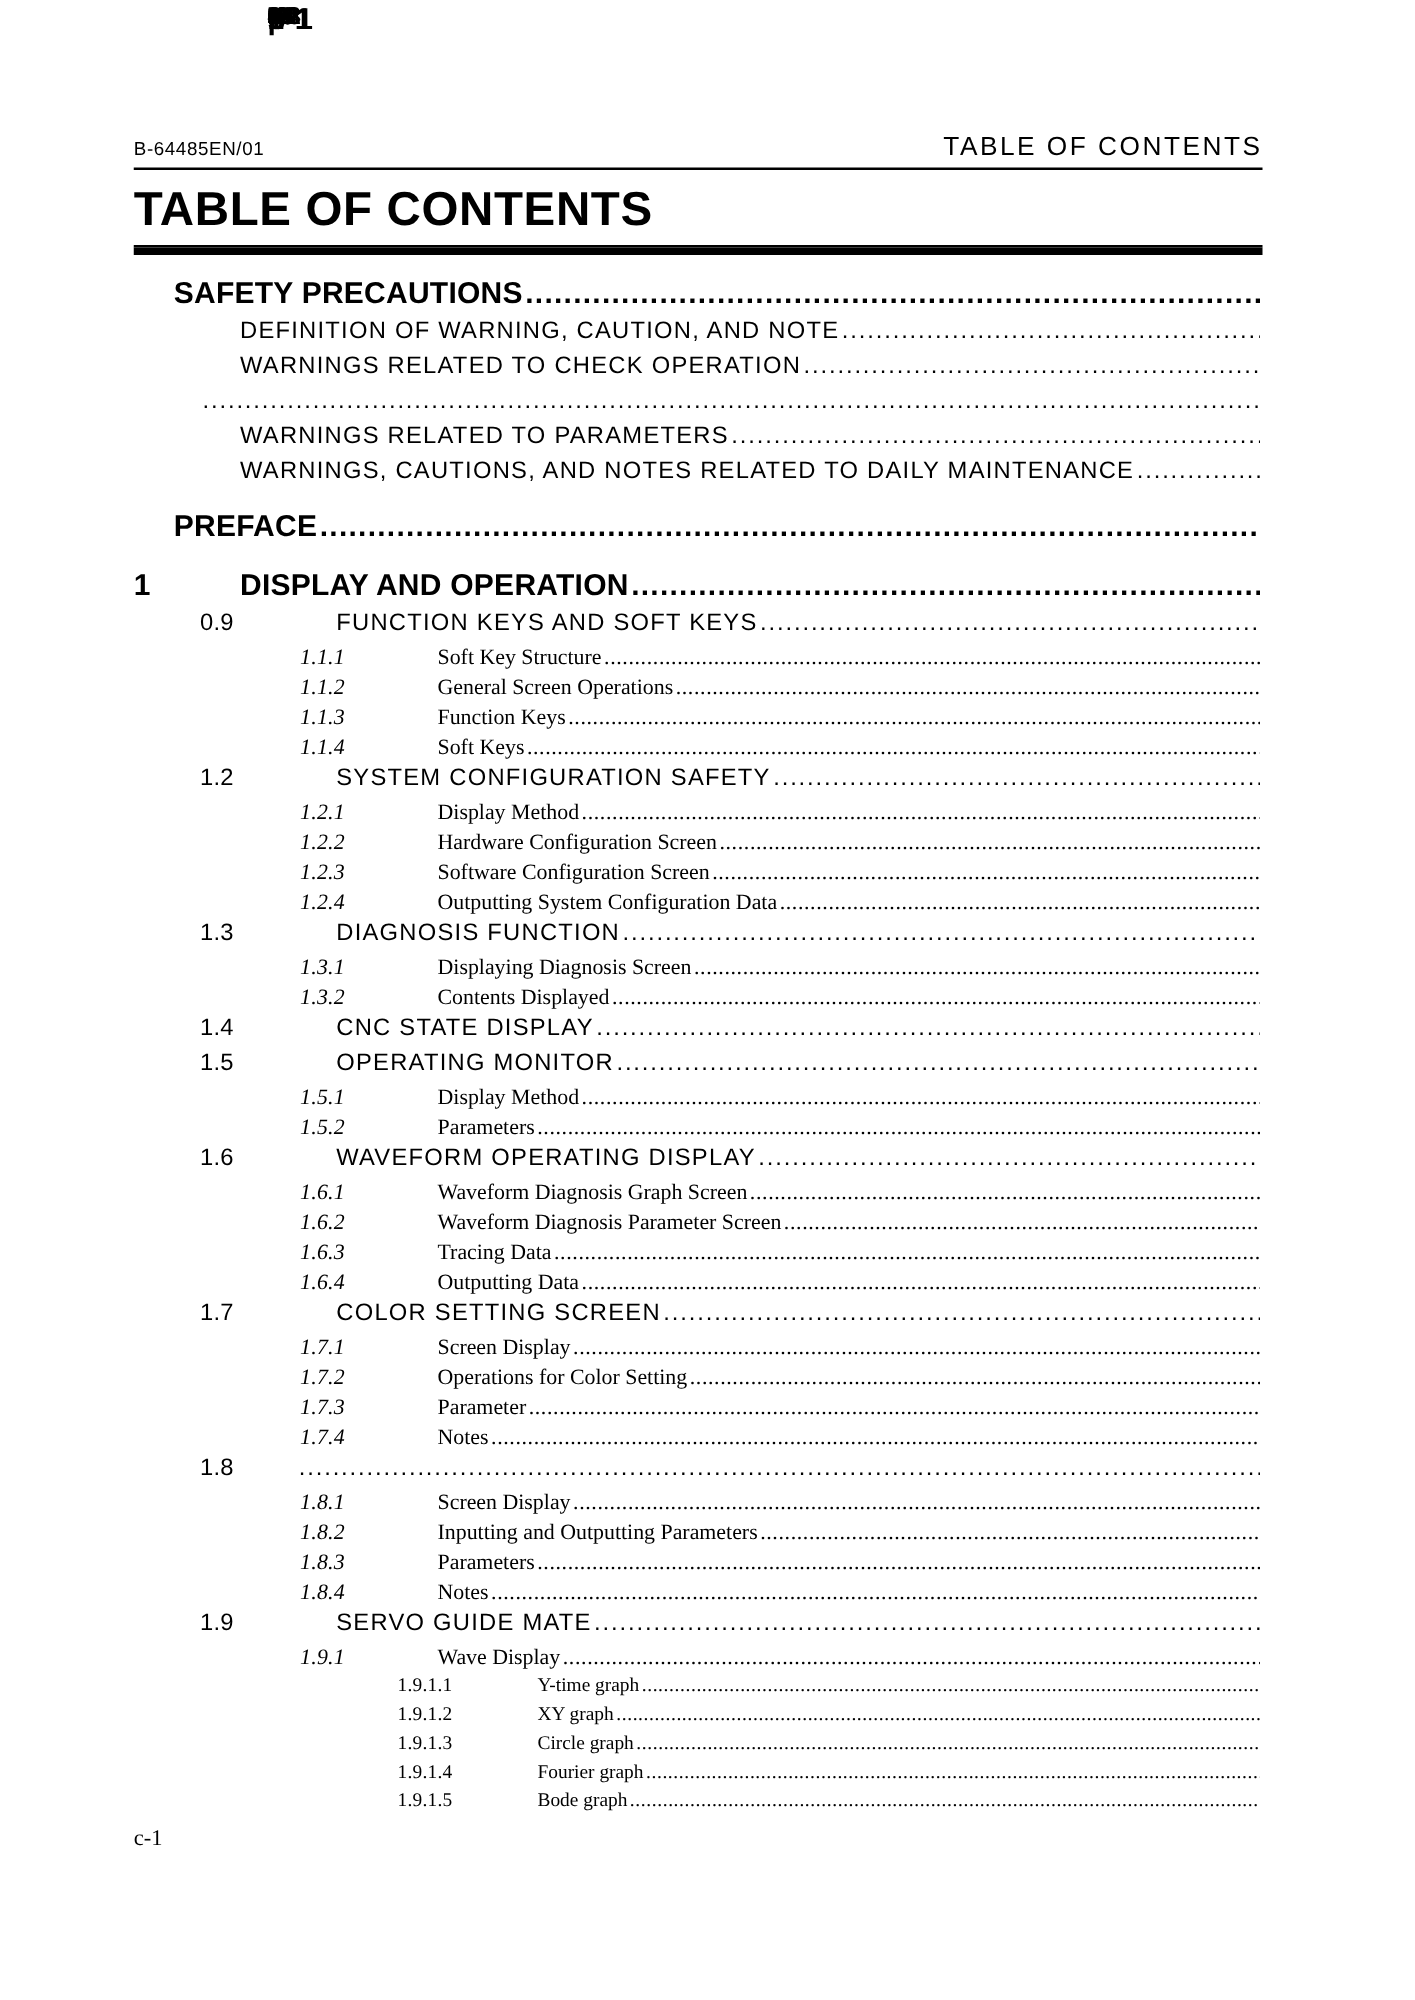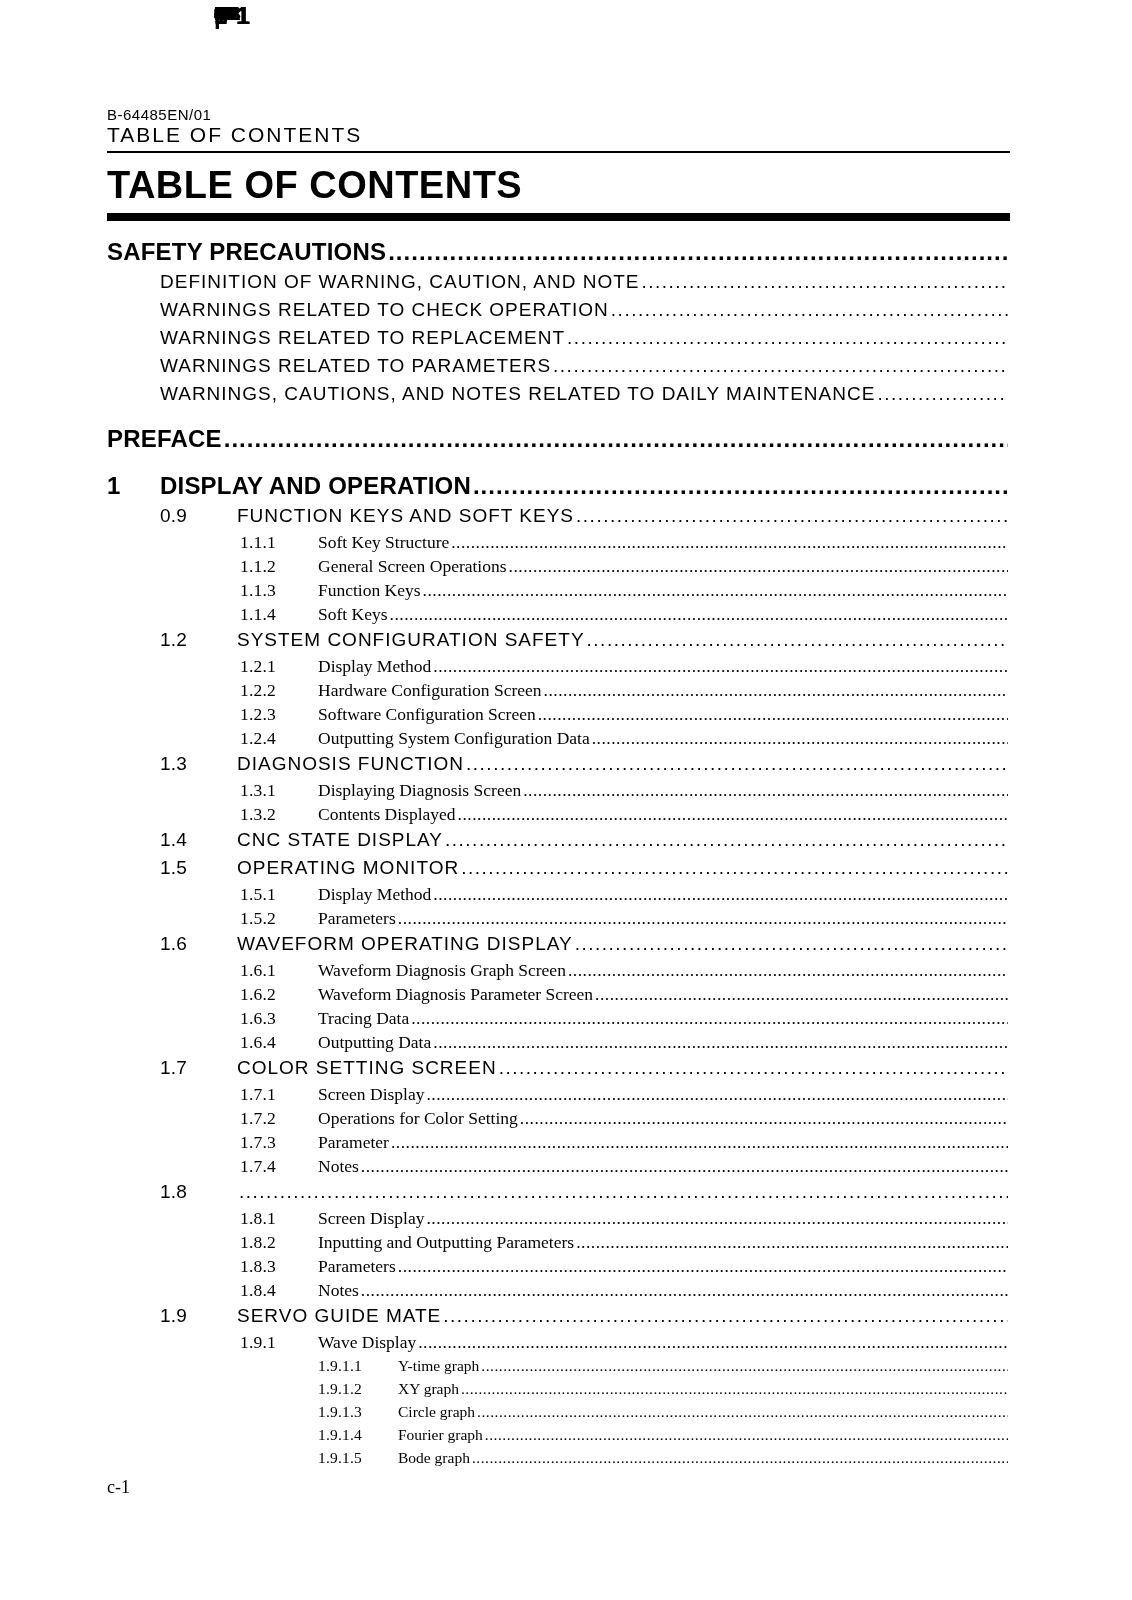--- a/index.html
+++ b/index.html
@@ -24,7 +24,6 @@
     align-items: baseline;
     border-bottom: 2px solid #000;
     padding-bottom: 4px;
-    flex-direction: column;
   }
   .doc-code { font-size: 15px; letter-spacing: 0.5px; }
   .running-title { font-size: 21px; letter-spacing: 2px; }

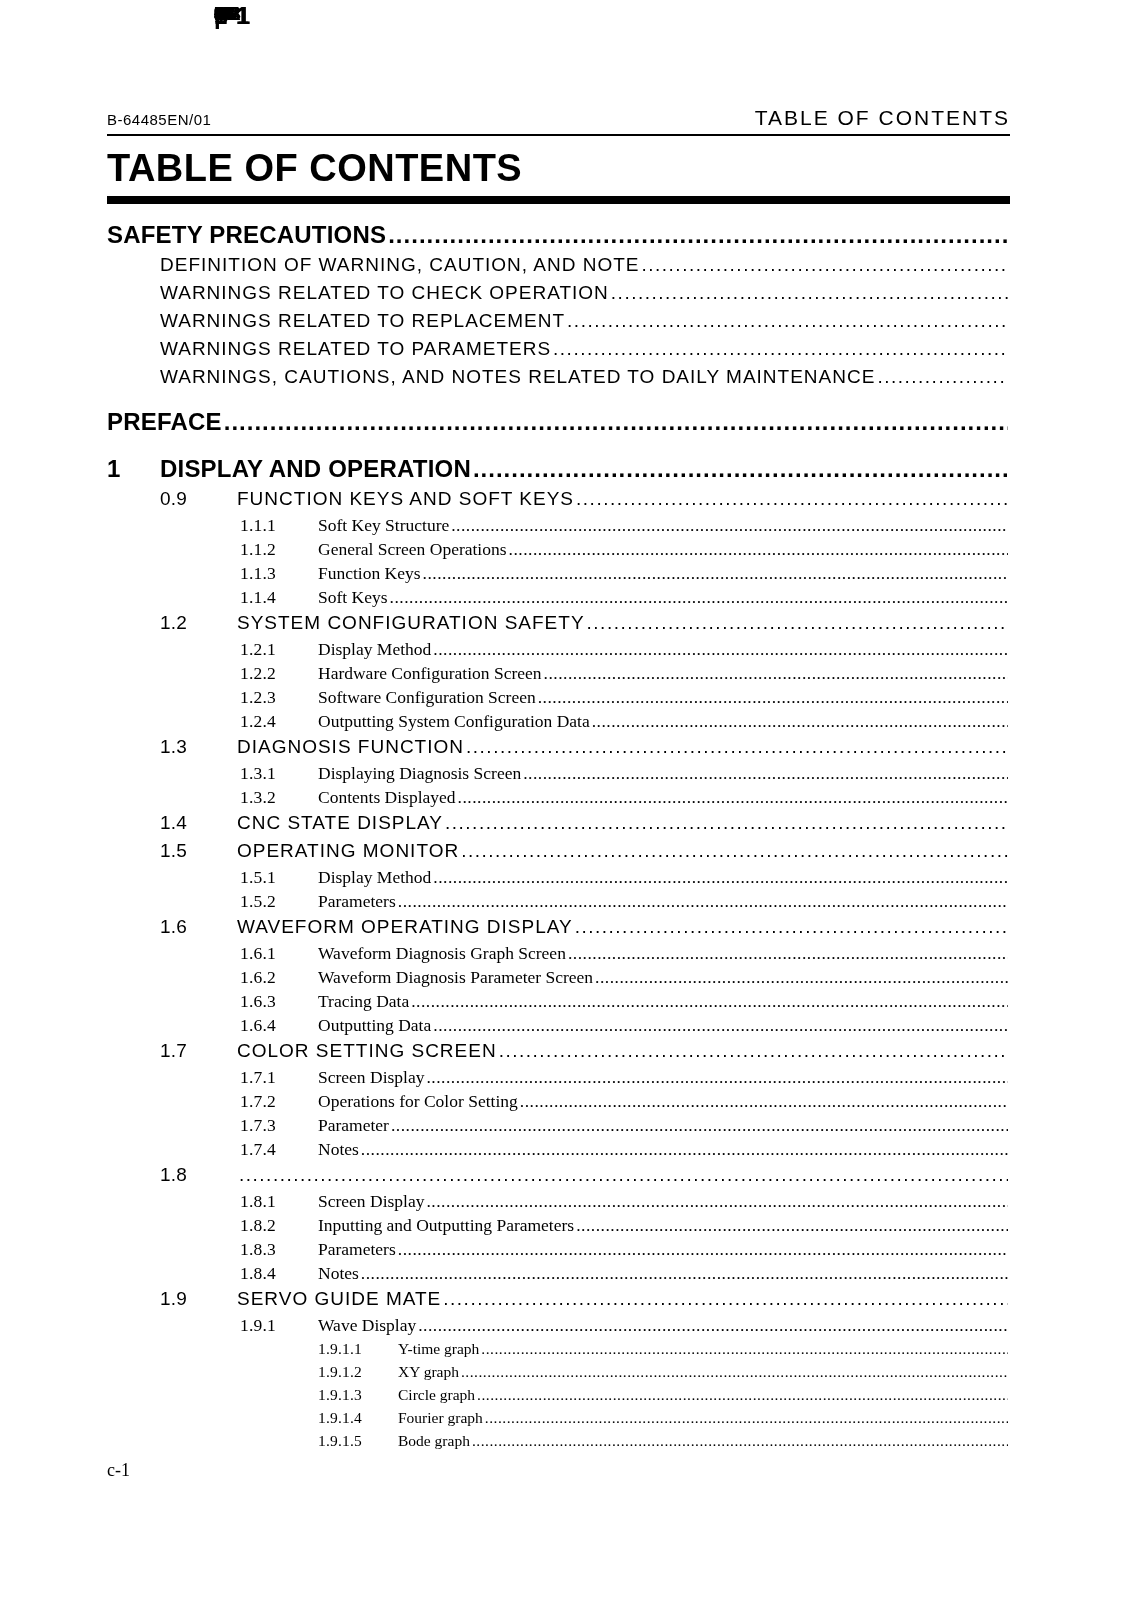--- a/index.html
+++ b/index.html
@@ -45,7 +45,7 @@
   .toc { margin-top: 10px; }
   .row { display: flex; align-items: baseline; }
   .row .num  { flex: none; letter-spacing: 0.2px; }
-  .row .title{ flex: none; white-space: nowrap; }
+  .row .title{ flex: none; white-space: nowrap; margin-left: 32px; }
   .row .dots { flex: 1; overflow: hidden; white-space: nowrap; margin: 0 2px; }
   .dots::after {
     content: "....................................................................................................................................................................................................................................";

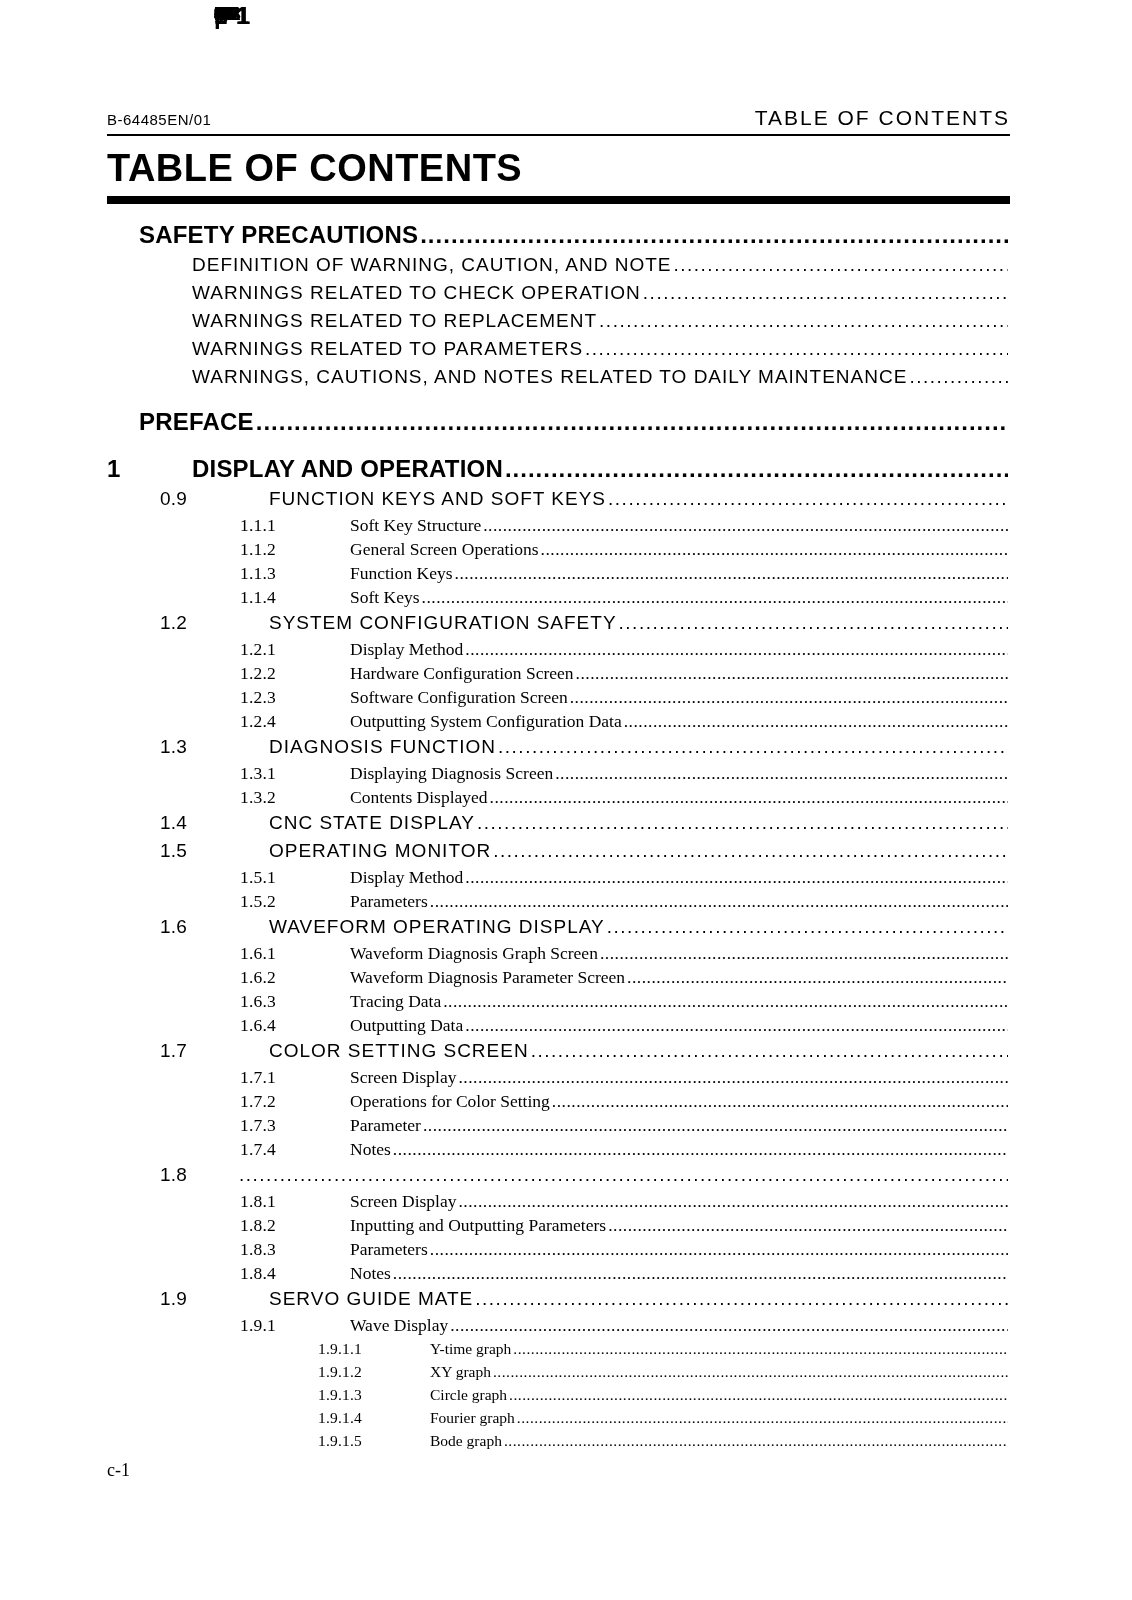--- a/index.html
+++ b/index.html
@@ -126,7 +126,6 @@
         <span class="page">s-2</span>
       </div>
       <div class="row secplain">
-        <span class="title">WARNINGS RELATED TO REPLACEMENT</span>
         <span class="dots"></span>
         <span class="page">s-3</span>
       </div>

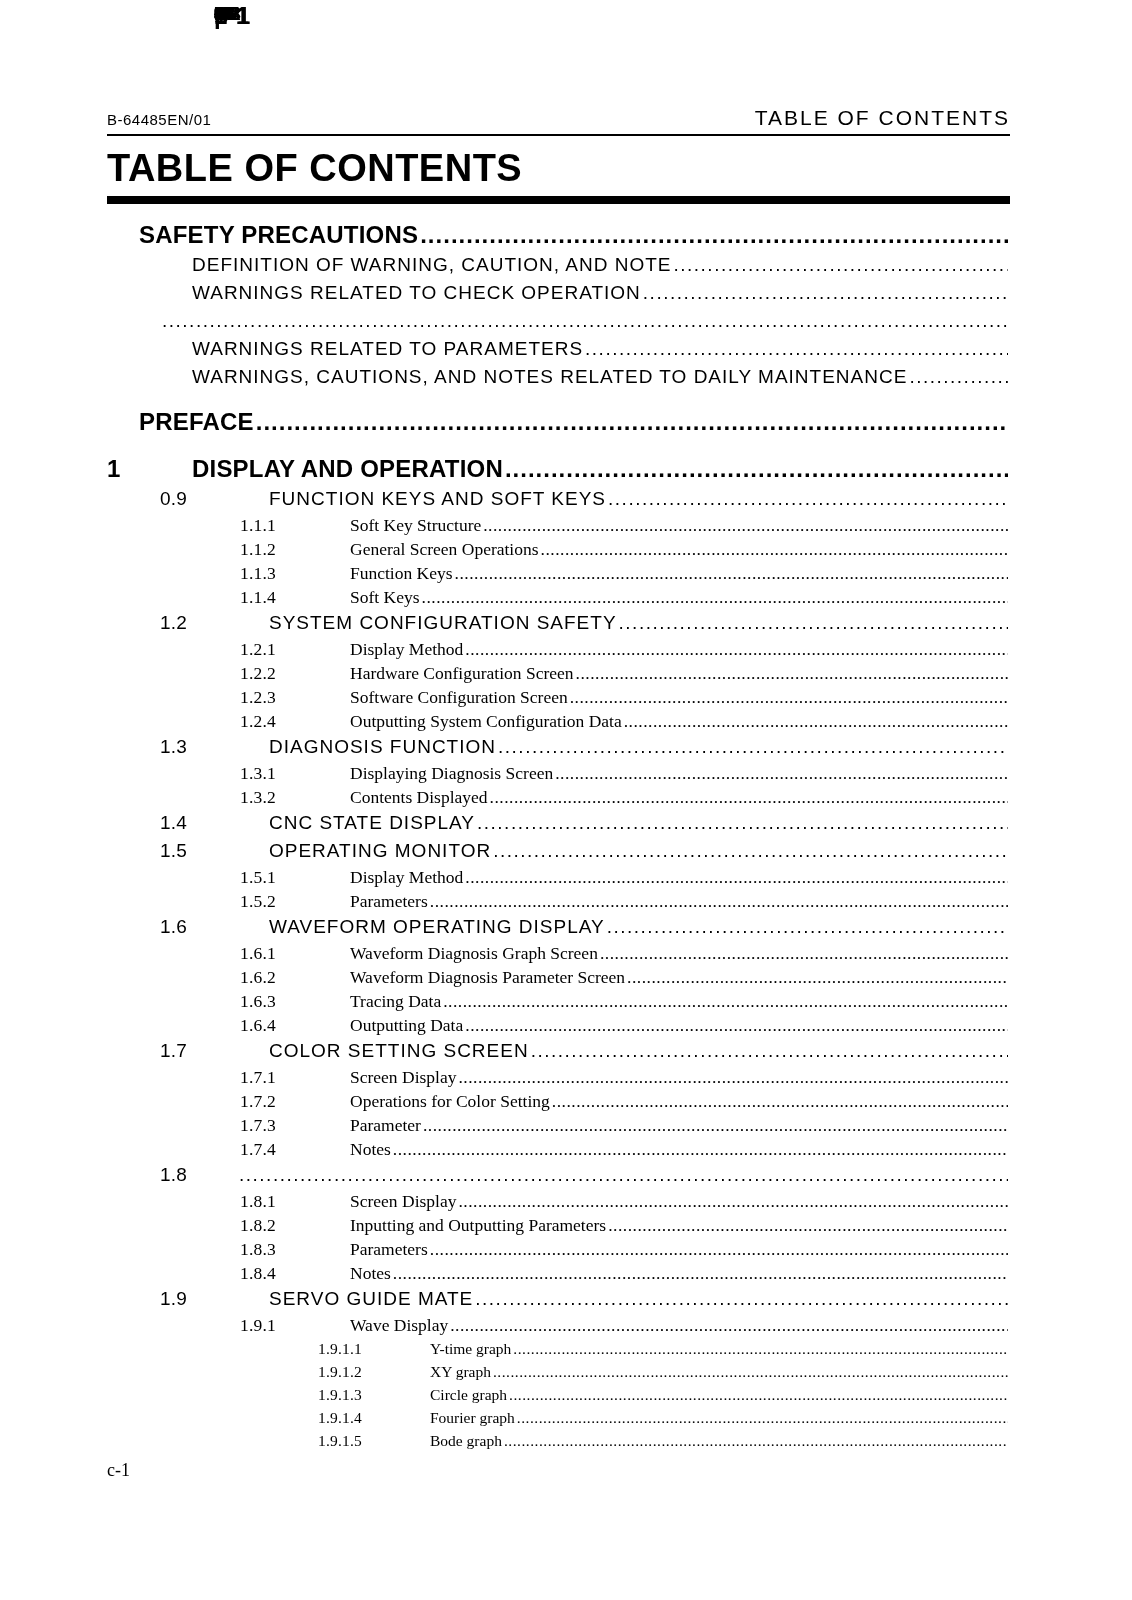--- a/index.html
+++ b/index.html
@@ -77,7 +77,7 @@
     line-height: 24px;
     padding-left: 133px;
   }
-  .sub .num { width: 78px; }
+  .sub .num { width: 78px; font-style: italic; }
   .sub .dots { letter-spacing: 0.5px; }
 
   .sub3 {

